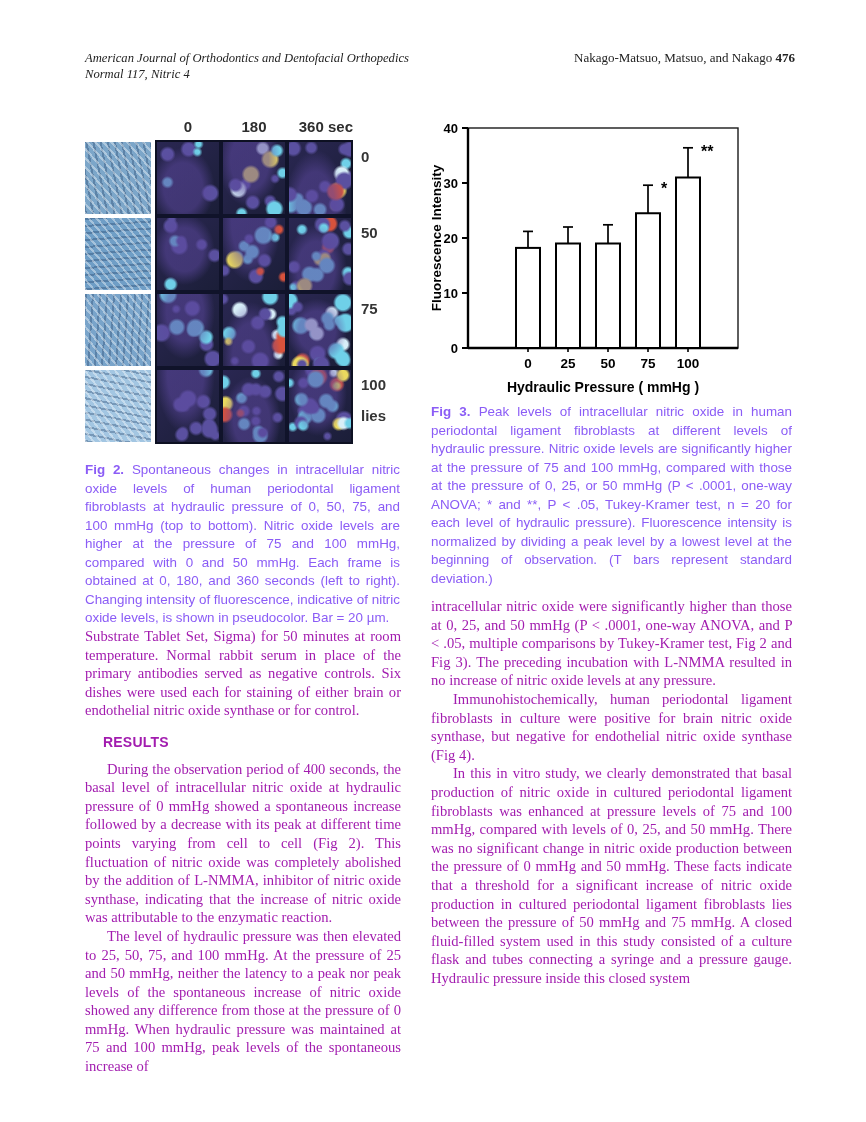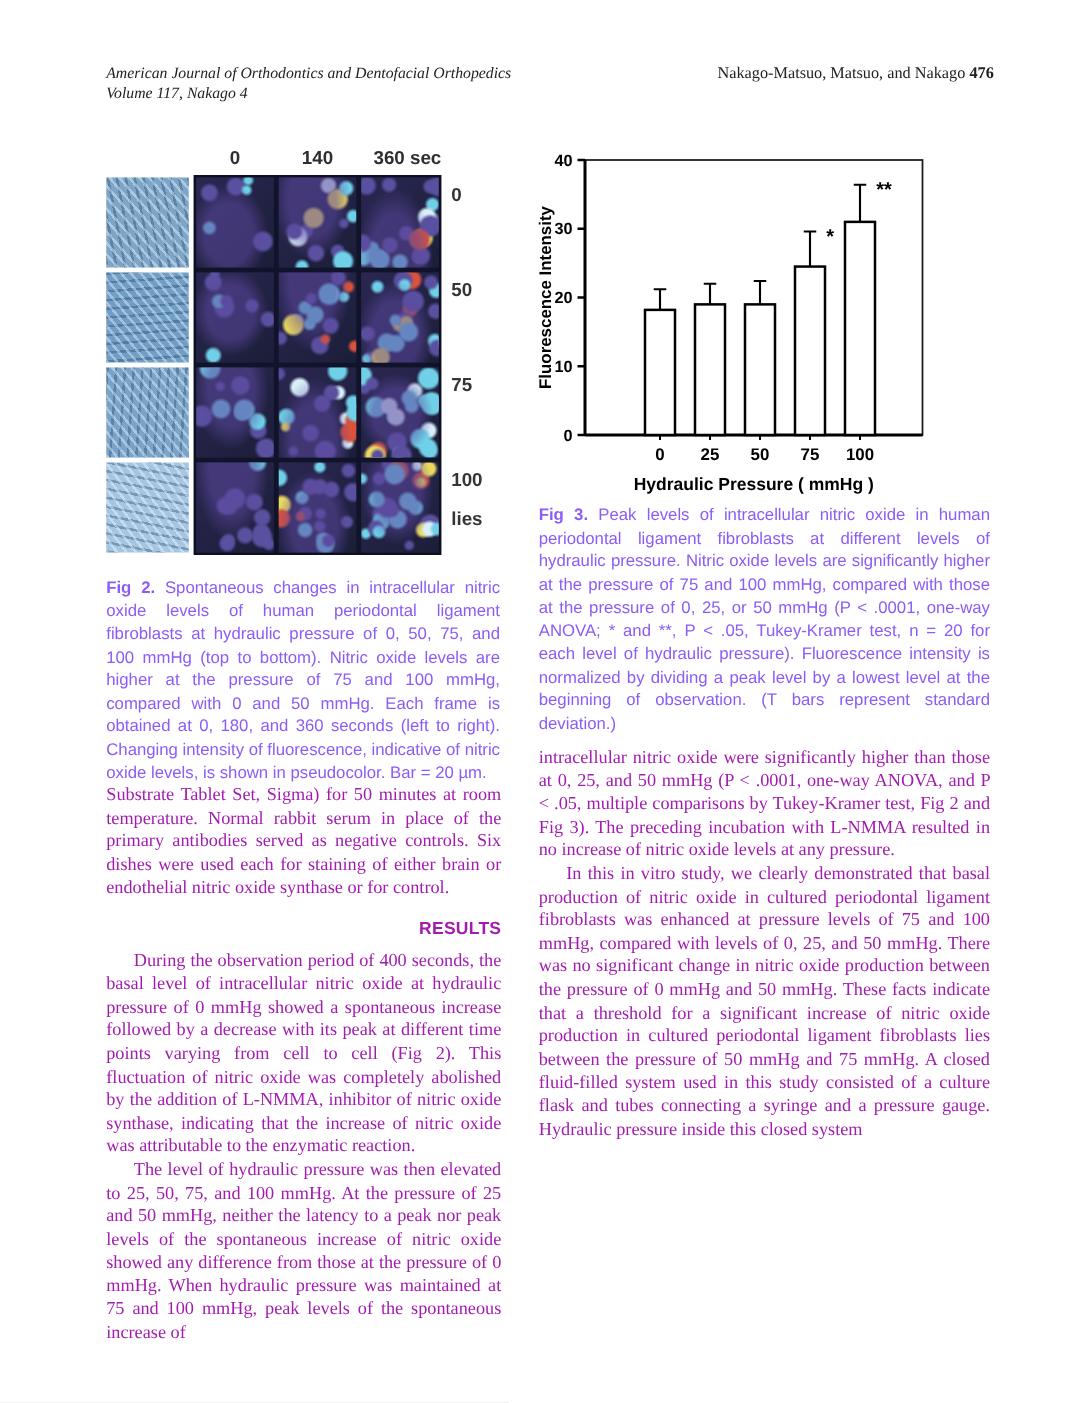--- a/index.html
+++ b/index.html
@@ -54,7 +54,7 @@
 
   <div class="hdr-left">
     <div><span class="sg-i">American Journal of Orthodontics and Dentofacial Orthopedics</span></div>
-    <div><span class="sg-i">Volume </span><span>117, </span><span class="sg-i">Nakago </span><span>4</span></div>
+    <div><span class="sg-i">Normal </span><span>117, </span><span class="sg-i">Nakago </span><span>4</span></div>
   </div>
   <div class="hdr-right">
     <span><span class="sg-i">Nakago-Matsuo, Matsuo, and Nakago</span><span class="sg-b"> 476</span></span>

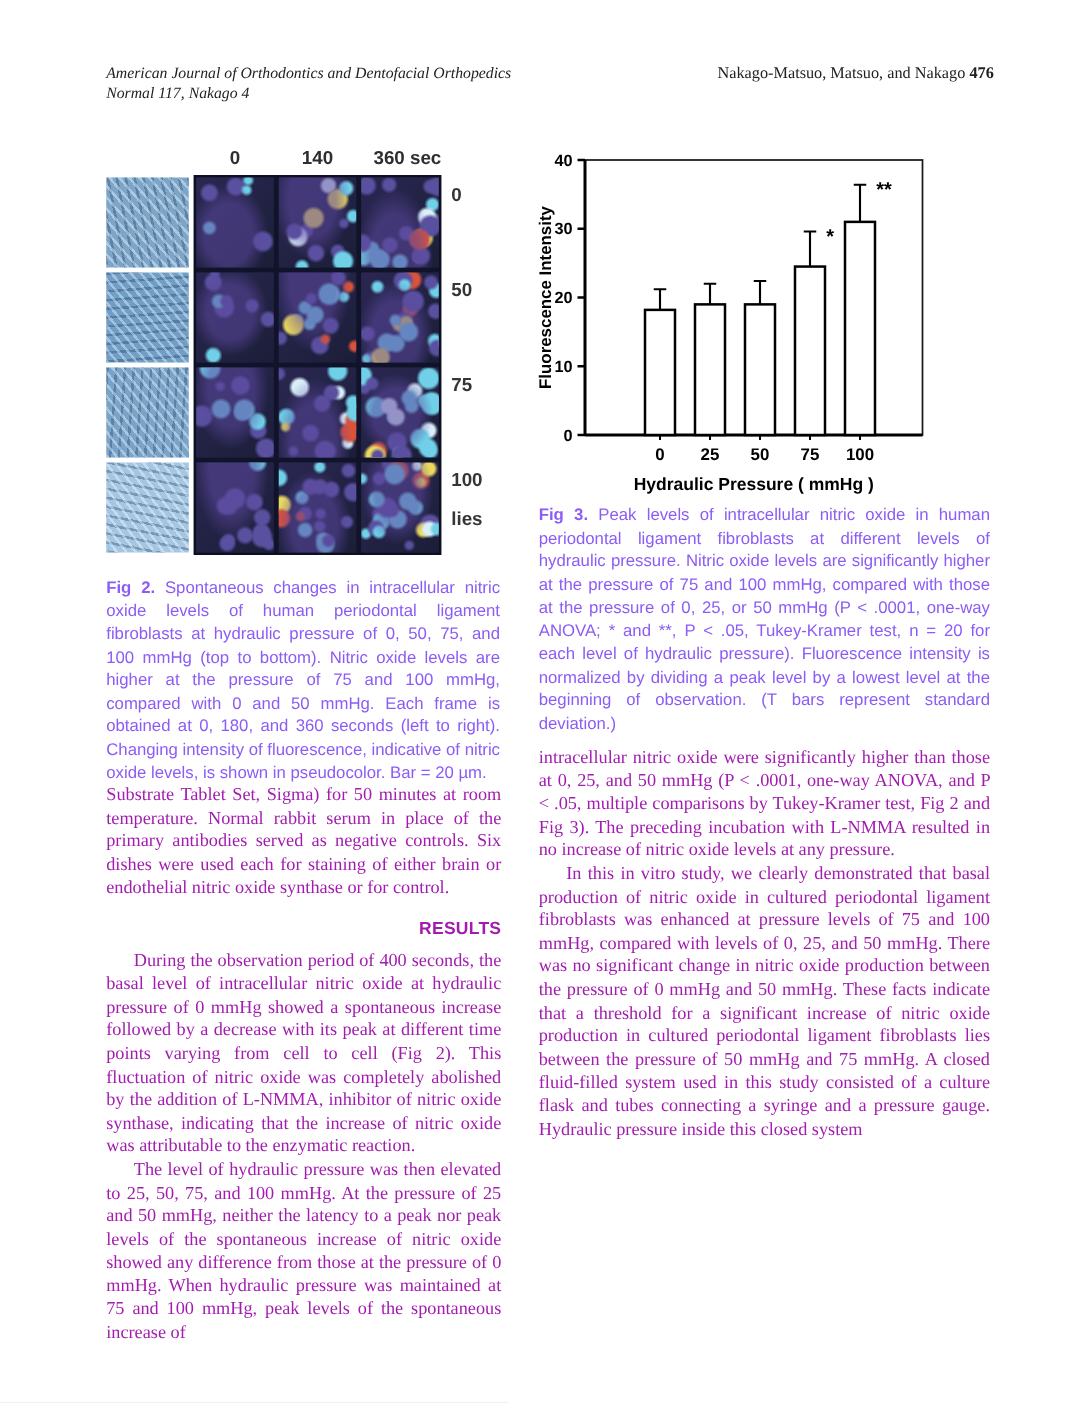--- a/index.html
+++ b/index.html
@@ -54,7 +54,7 @@
 
   <div class="hdr-left">
     <div><span class="sg-i">American Journal of Orthodontics and Dentofacial Orthopedics</span></div>
-    <div><span class="sg-i">Normal </span><span>117, </span><span class="sg-i">Nakago </span><span>4</span></div>
+    <div><span class="sg-i">Normal </span><span>117, </span><span class="sg-i">Nitric </span><span>4</span></div>
   </div>
   <div class="hdr-right">
     <span><span class="sg-i">Nakago-Matsuo, Matsuo, and Nakago</span><span class="sg-b"> 476</span></span>

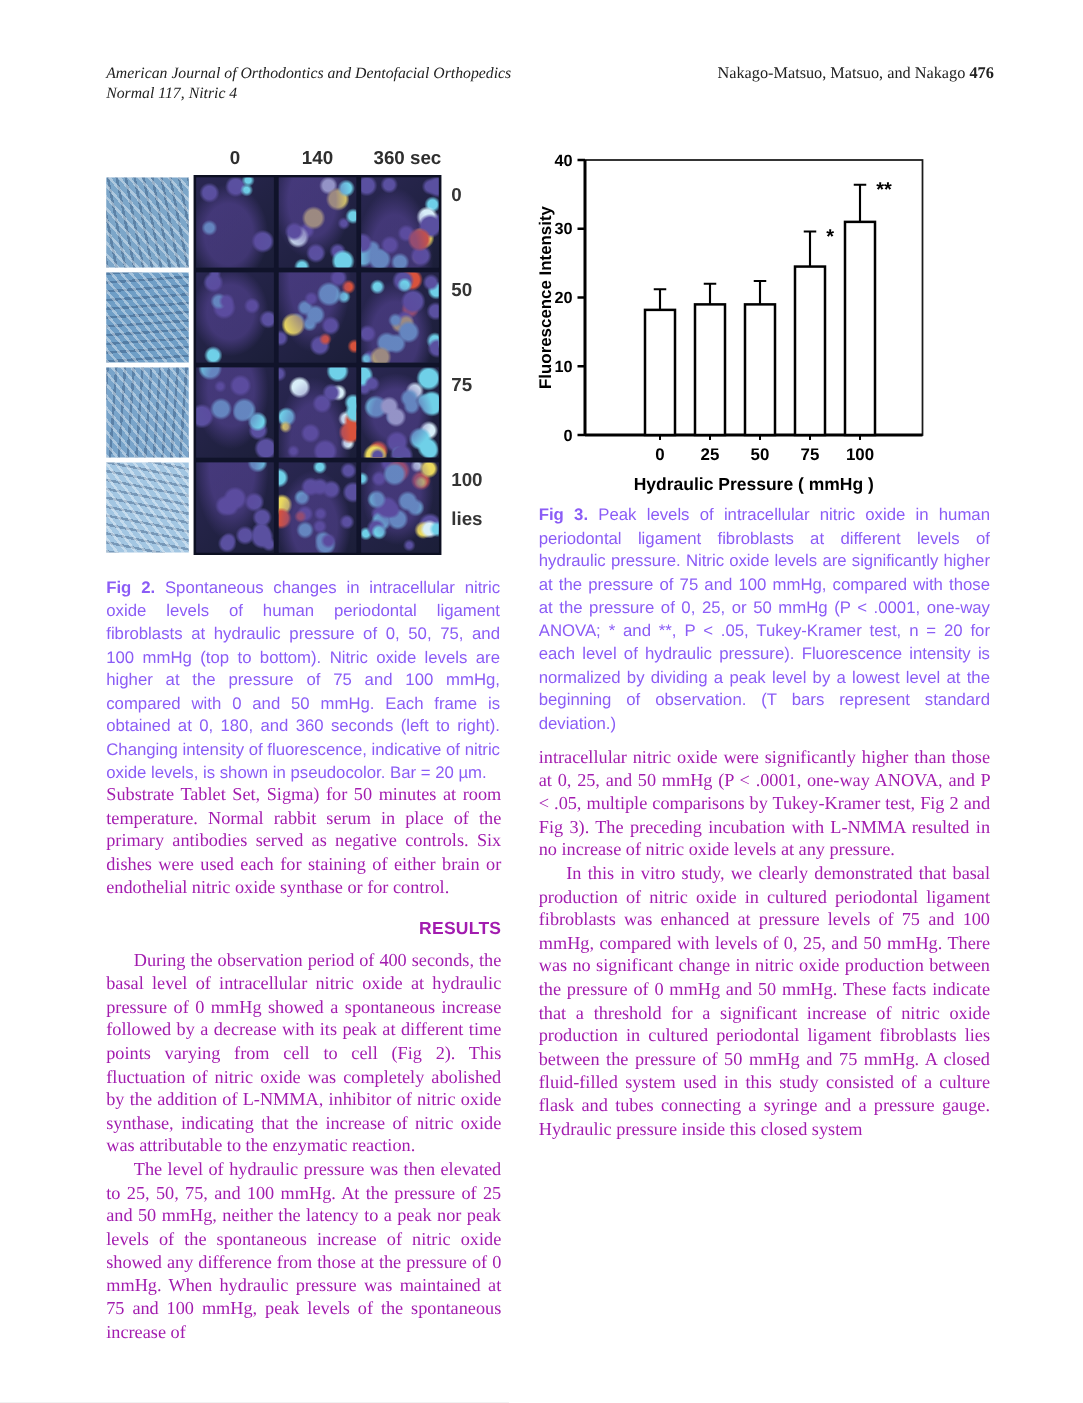--- a/index.html
+++ b/index.html
@@ -63,7 +63,7 @@
   <div class="fig2">
     <div class="fig2-heads" id="fig2-heads">
         <span>0</span>
-        <span>140</span>
+        <span>180</span>
         <span>360 sec</span>
       </div>
     <div class="fig2-body">

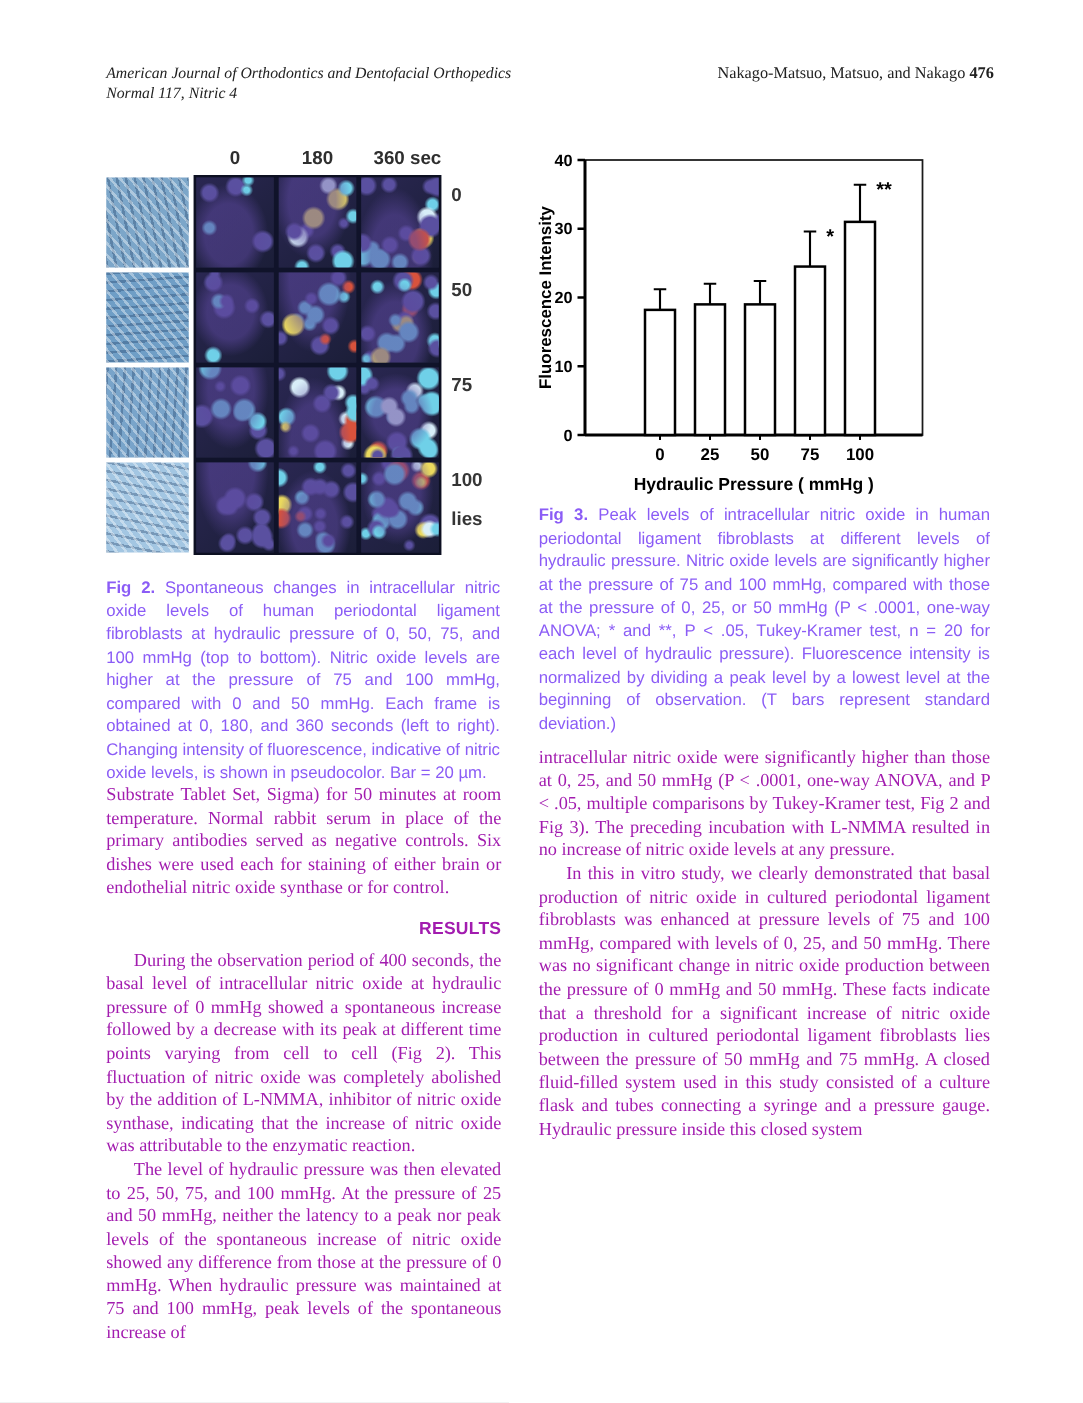--- a/index.html
+++ b/index.html
@@ -153,6 +153,7 @@
     </div>
   <div class="bodycol col-right" id="col-right">
       <p class="body-p"><span>intracellular nitric oxide were significantly higher than those at 0, 25, and 50 mmHg (</span><span class="sg-i">P</span><span> &lt; .0001, one-way ANOVA, and </span><span class="sg-i">P</span><span> &lt; .05, multiple comparisons by Tukey-Kramer test, Fig 2 and Fig 3). The preceding incubation with L-NMMA resulted in no increase of nitric oxide levels at any pressure.</span></p>
+      <p class="body-p indent"><span>Immunohistochemically, human periodontal ligament fibroblasts in culture were positive for brain nitric oxide synthase, but negative for endothelial nitric oxide synthase (Fig 4).</span></p>
       <p class="body-p indent"><span>In this in vitro study, we clearly demonstrated that basal production of nitric oxide in cultured periodontal ligament fibroblasts was enhanced at pressure levels of 75 and 100 mmHg, compared with levels of 0, 25, and 50 mmHg. There was no significant change in nitric oxide production between the pressure of 0 mmHg and 50 mmHg. These facts indicate that a threshold for a significant increase of nitric oxide production in cultured periodontal ligament fibroblasts lies between the pressure of 50 mmHg and 75 mmHg. A closed fluid-filled system used in this study consisted of a culture flask and tubes connecting a syringe and a pressure gauge. Hydraulic pressure inside this closed system</span></p>
     </div>
 

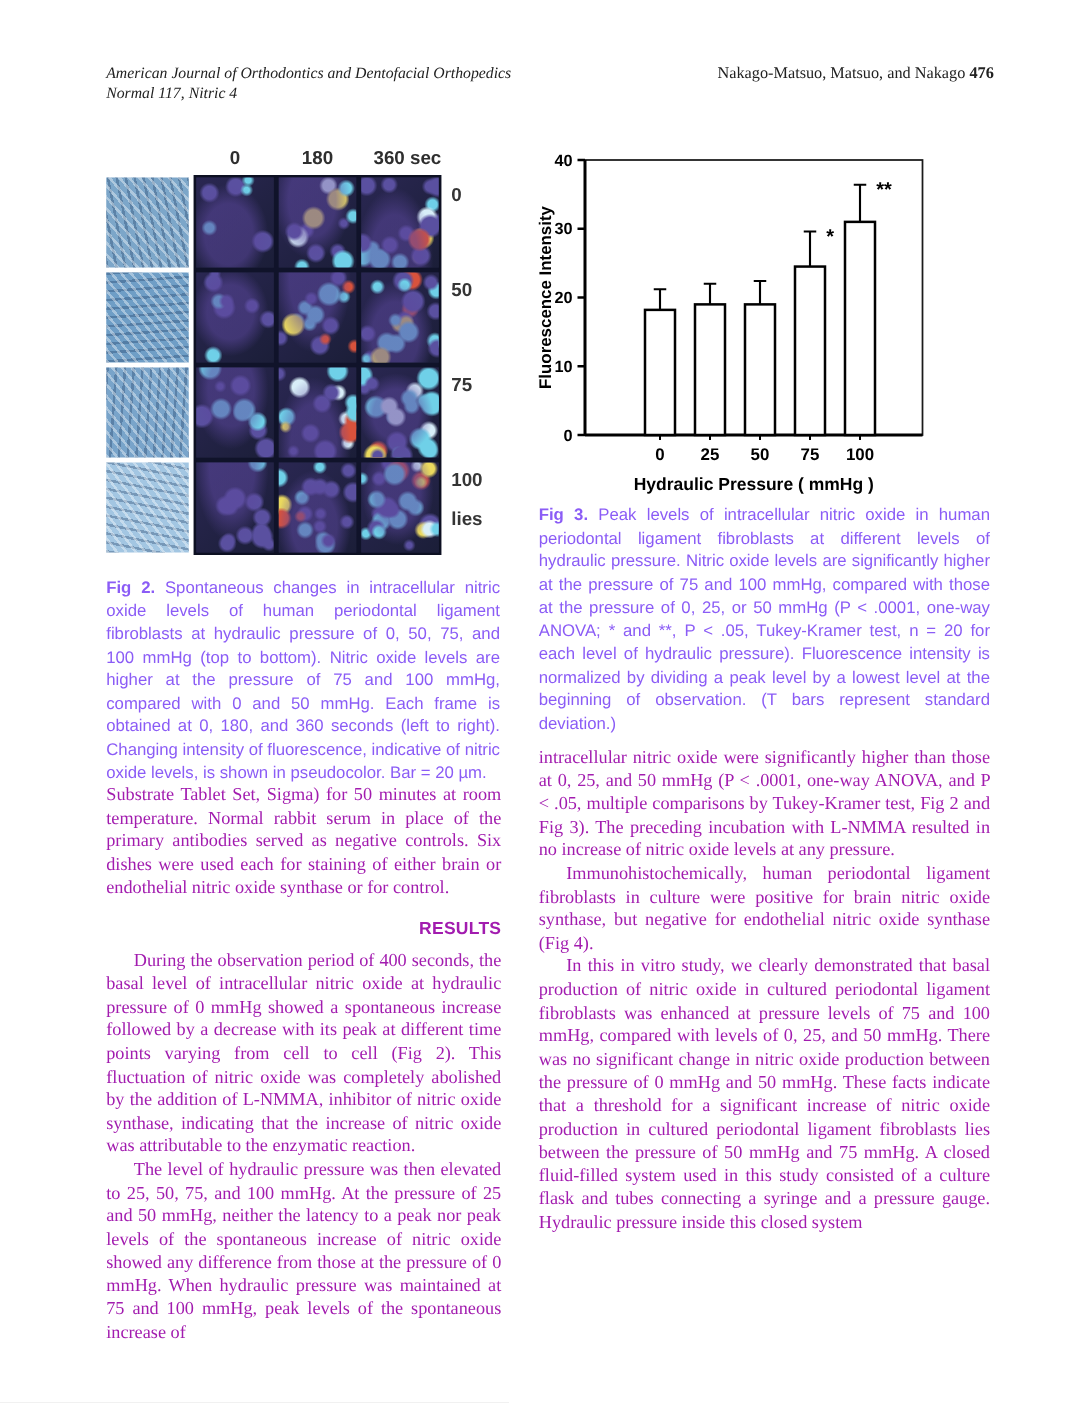--- a/index.html
+++ b/index.html
@@ -45,7 +45,7 @@
   .body-p{margin:0;}
   .body-p.indent{text-indent:22px;}
   .body-h{font-family:"Liberation Sans",sans-serif;font-weight:700;font-size:14px;
-          margin:13px 0 8px 0;text-align:right;letter-spacing:.2px;padding-left:18px;}
+          margin:13px 0 8px 0;text-align:left;letter-spacing:.2px;padding-left:18px;}
 </style>
 </head>
 <body>

